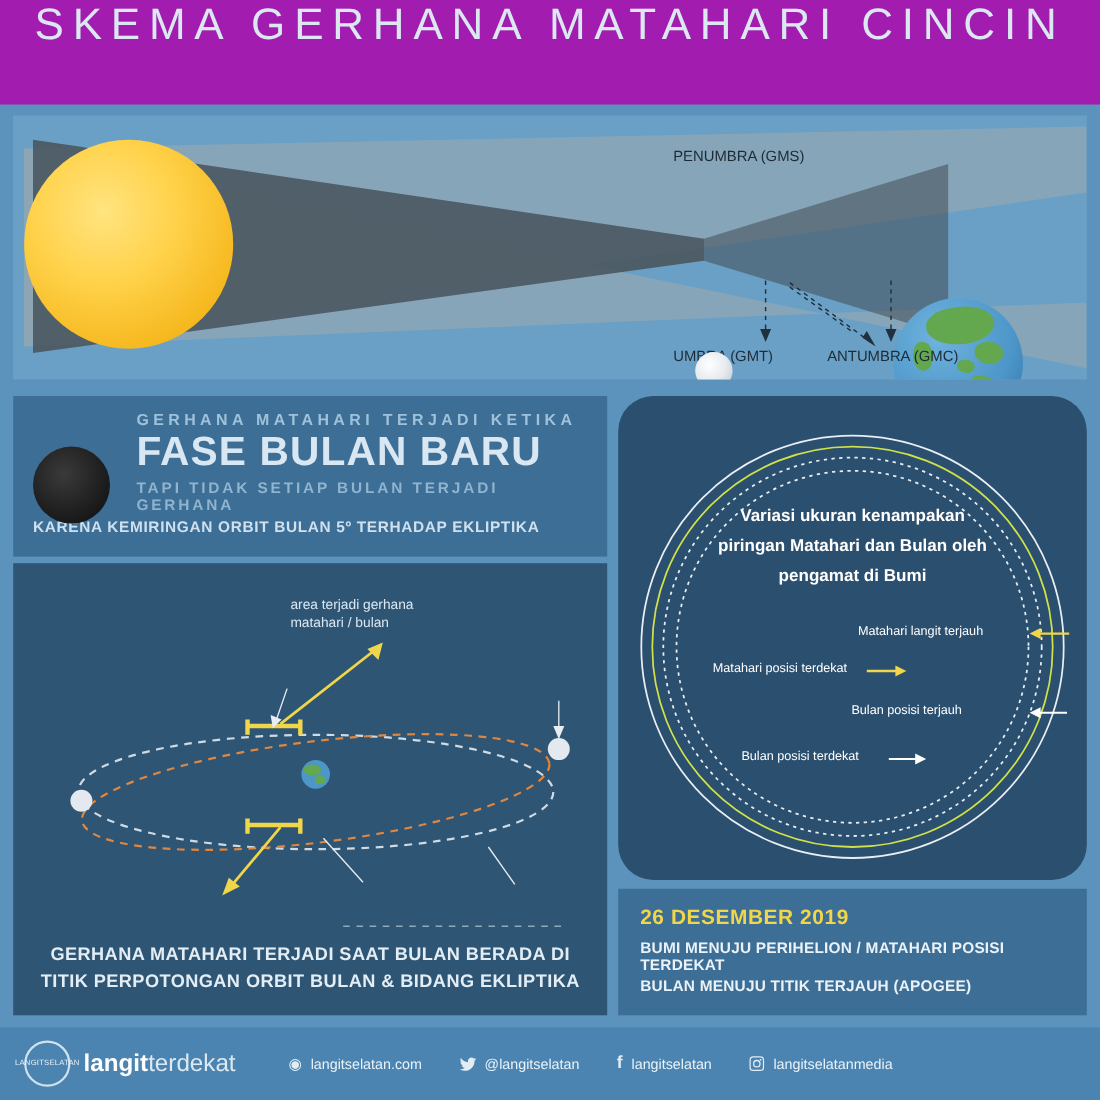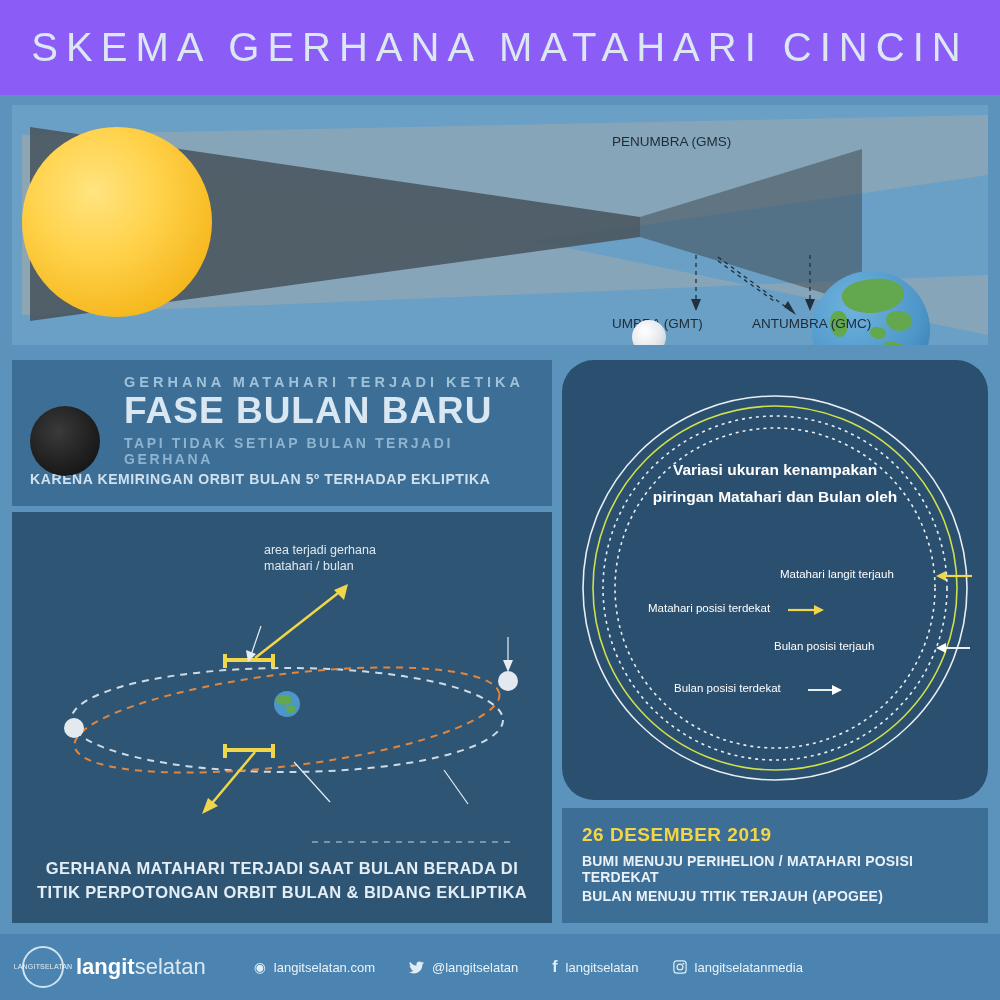--- a/index.html
+++ b/index.html
@@ -13,8 +13,8 @@
   
   #header {
     height: 95px;
-    display: flex; align-items: center; justify-content: center;
-    background: #8b5cf6;
+    display: flex; align-items: flex-start; justify-content: center;
+    background: #a21caf;
   }
   #header .title {
     color: #dbe8f2;

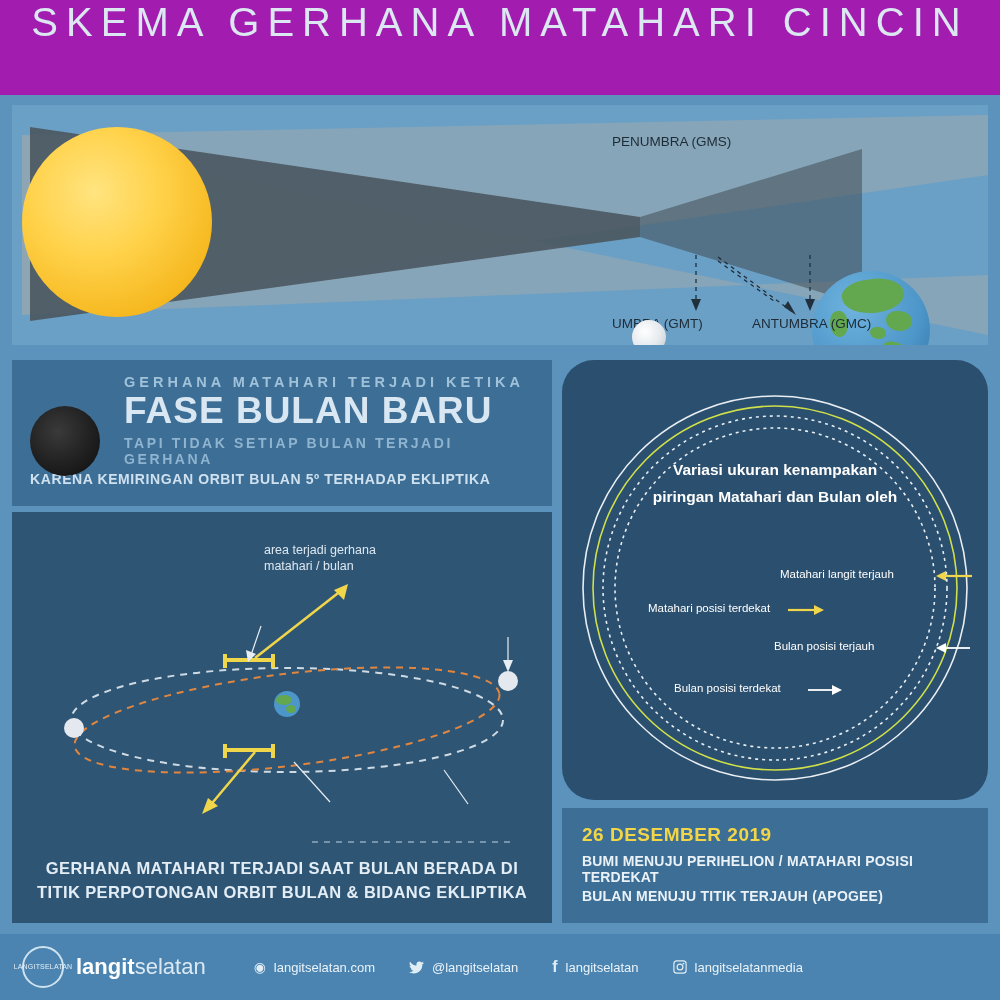--- a/index.html
+++ b/index.html
@@ -263,6 +263,7 @@
   <div class="v-title">
     <div>Variasi ukuran kenampakan</div>
     <div>piringan Matahari dan Bulan oleh</div>
+    <div>pengamat di Bumi</div>
   </div>
   <div class="v-lbl" style="left:218px;top:208px;">Matahari langit terjauh</div>
   <div class="v-lbl" style="left:86px;top:242px;">Matahari posisi terdekat</div>

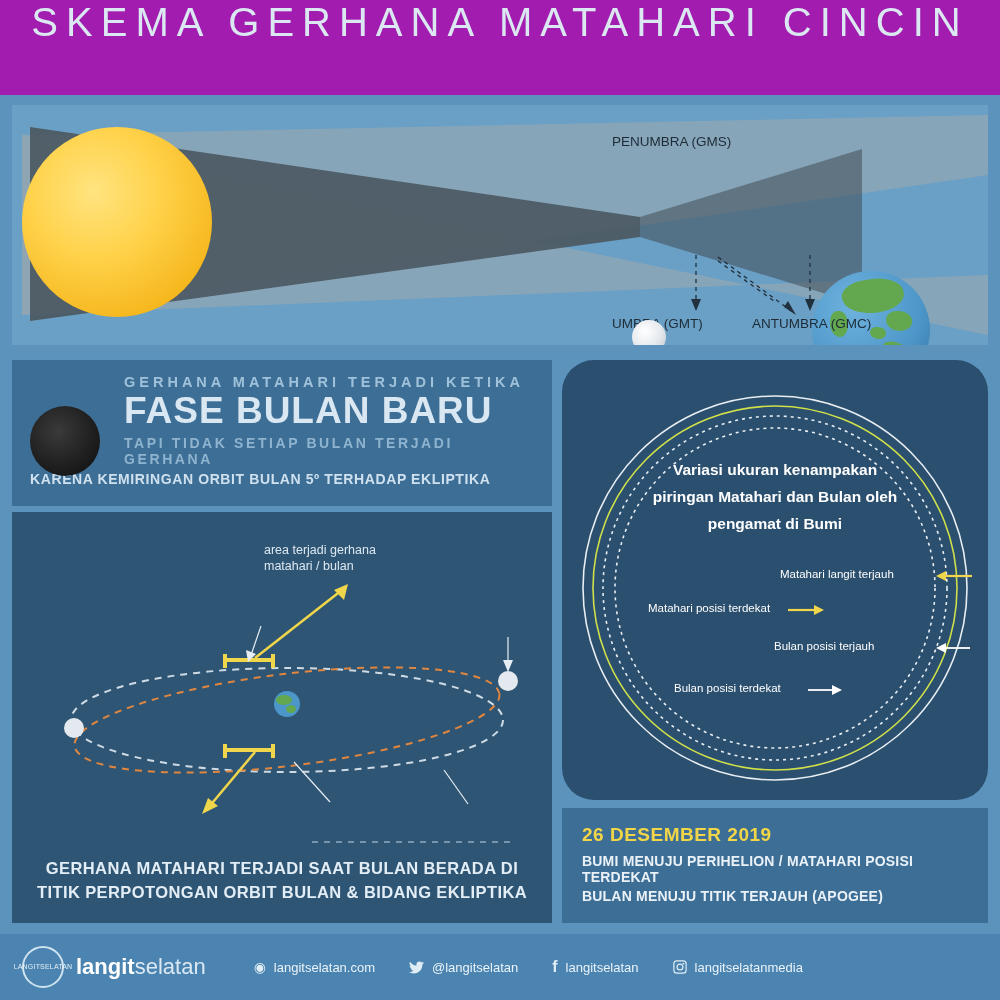--- a/index.html
+++ b/index.html
@@ -281,7 +281,7 @@
   <div class="brand">
     <div class="crest">LANGITSELATAN</div>
     <div class="brandtext">
-      <b>langit</b><span class="light">selatan</span>
+      <b>langit</b><span class="light">terdekat</span>
     </div>
   </div>
   <div class="social">

